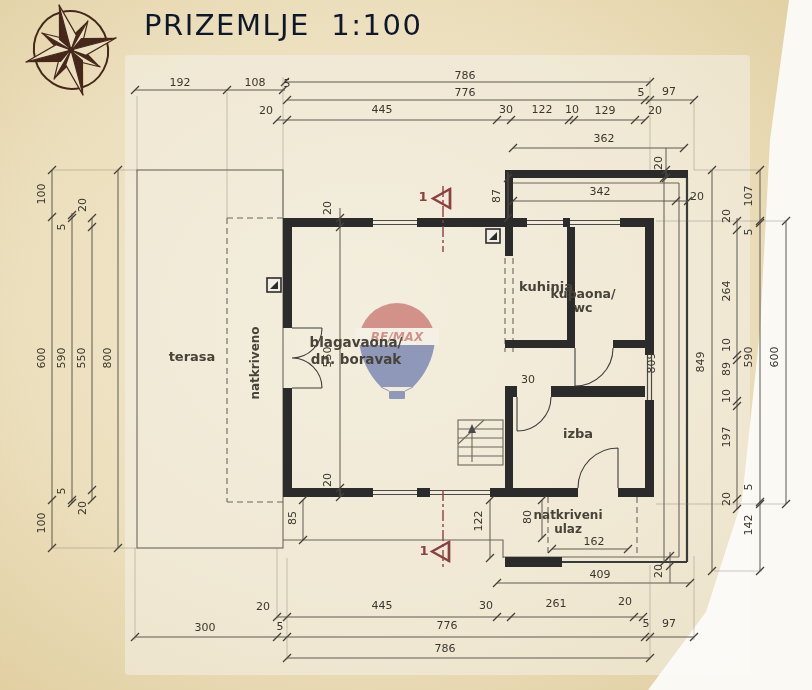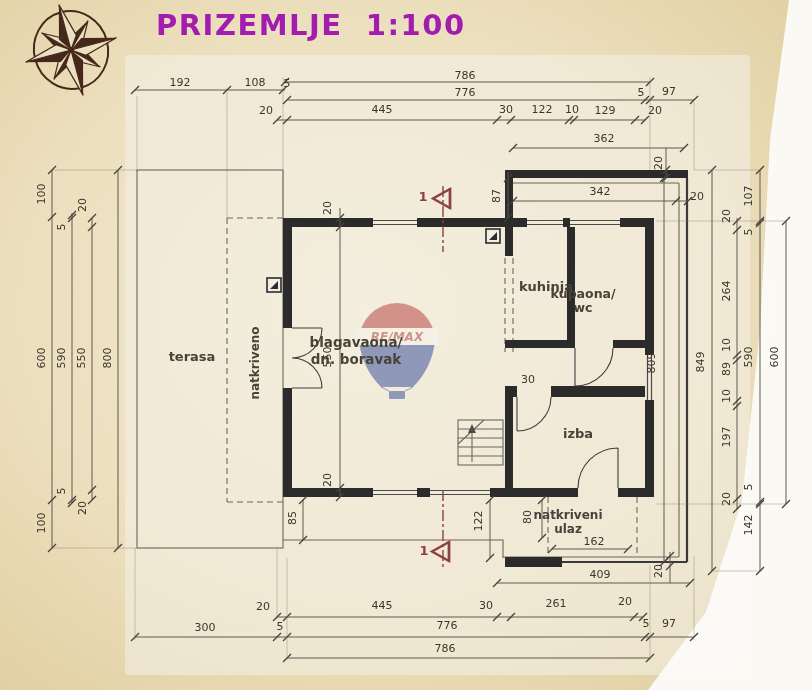--- a/index.html
+++ b/index.html
@@ -6,8 +6,8 @@
   #stage{position:relative;width:812px;height:690px;overflow:hidden;
          font-family:"DejaVu Sans","Liberation Sans",sans-serif;}
   #stage svg{position:absolute;left:0;top:0;}
-  .title{position:absolute;left:156px;top:8px;font-size:29px;font-weight:700;
-         letter-spacing:1.5px;color:#a21caf;white-space:pre;}
+  .title{position:absolute;left:144px;top:8px;font-size:29px;font-weight:400;
+         letter-spacing:1.5px;color:#0f172a;white-space:pre;}
   text{font-family:"DejaVu Sans","Liberation Sans",sans-serif;}
   text.dim{fill:#3a362e;text-anchor:middle;}
   text.room{fill:#474339;text-anchor:middle;font-weight:600;}

